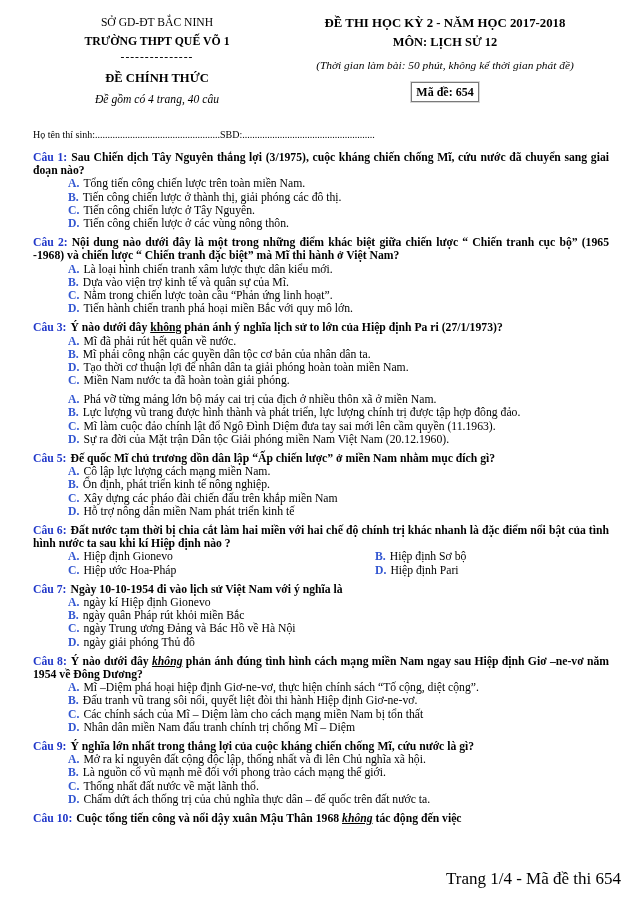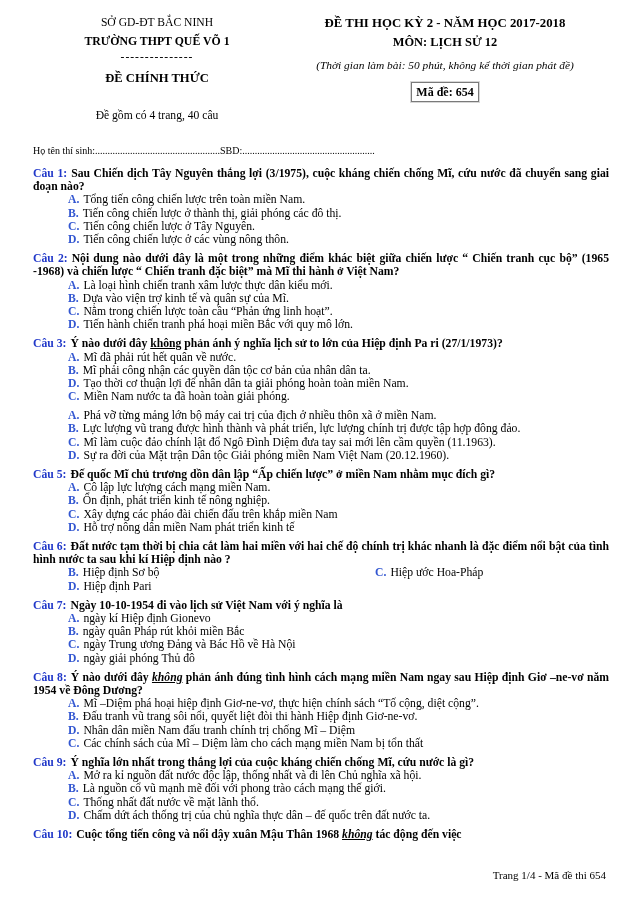--- a/index.html
+++ b/index.html
@@ -17,7 +17,7 @@
   .school{font-size:11.8px;font-weight:bold;}
   .divider{font-size:11.6px;letter-spacing:1px;line-height:1.2;}
   .exam-type{font-size:12.6px;font-weight:bold;margin-top:5px;text-align:center;}
-  .note{font-size:11.6px;margin-top:18px;}
+  .note{font-size:11.6px;font-style:italic;margin-top:2px;}
   .title{font-size:12.8px;font-weight:bold;}
   .subject{font-size:12.4px;font-weight:bold;}
   .duration{font-size:11.4px;font-style:italic;margin-top:5px;}

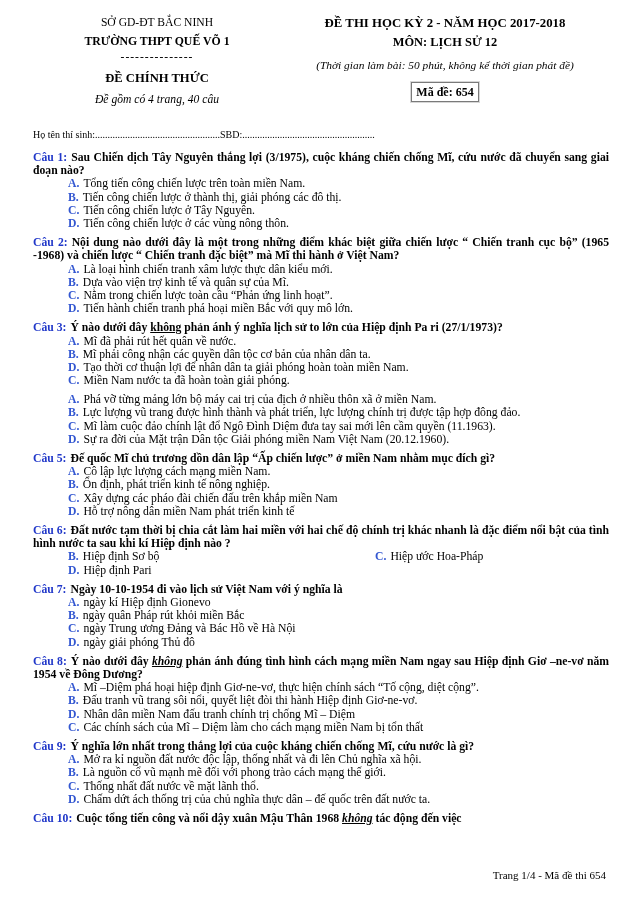--- a/index.html
+++ b/index.html
@@ -117,6 +117,7 @@
       <div class="question">
         <p class="q-head"><span class="q-label">Câu 6:</span><span>Đất nước tạm thời bị chia cắt làm hai miền với hai chế độ chính trị khác nhanh là đặc điểm nổi bật của tình hình nước ta sau khi kí Hiệp định nào ?</span></p>
         <div class="options two-col">
+          <p class="option"><span class="opt-letter">A.</span><span>Hiệp định Gionevo</span></p>
           <p class="option"><span class="opt-letter">B.</span><span>Hiệp định Sơ bộ</span></p>
           <p class="option"><span class="opt-letter">C.</span><span>Hiệp ước Hoa-Pháp</span></p>
           <p class="option"><span class="opt-letter">D.</span><span>Hiệp định Pari</span></p>

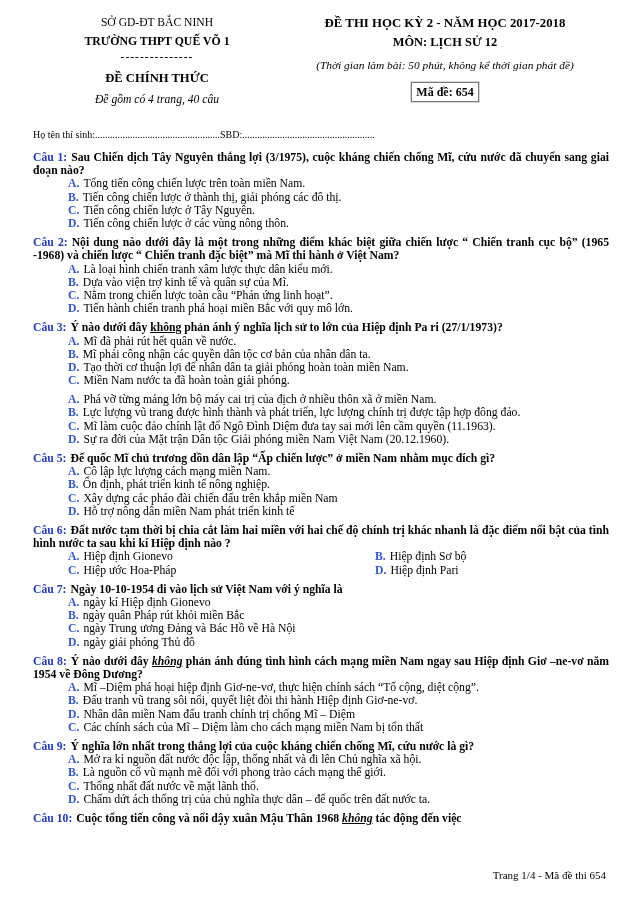--- a/index.html
+++ b/index.html
@@ -137,8 +137,8 @@
         <div class="options">
           <p class="option"><span class="opt-letter">A.</span><span>Mĩ –Diệm phá hoại hiệp định Giơ-ne-vơ, thực hiện chính sách “Tố cộng, diệt cộng”.</span></p>
           <p class="option"><span class="opt-letter">B.</span><span>Đấu tranh vũ trang sôi nổi, quyết liệt đòi thi hành Hiệp định Giơ-ne-vơ.</span></p>
+          <p class="option"><span class="opt-letter">C.</span><span>Các chính sách của Mĩ – Diệm làm cho cách mạng miền Nam bị tổn thất</span></p>
           <p class="option"><span class="opt-letter">D.</span><span>Nhân dân miền Nam đấu tranh chính trị chống Mĩ – Diệm</span></p>
-          <p class="option"><span class="opt-letter">C.</span><span>Các chính sách của Mĩ – Diệm làm cho cách mạng miền Nam bị tổn thất</span></p>
         </div>
       </div>
       <div class="question">

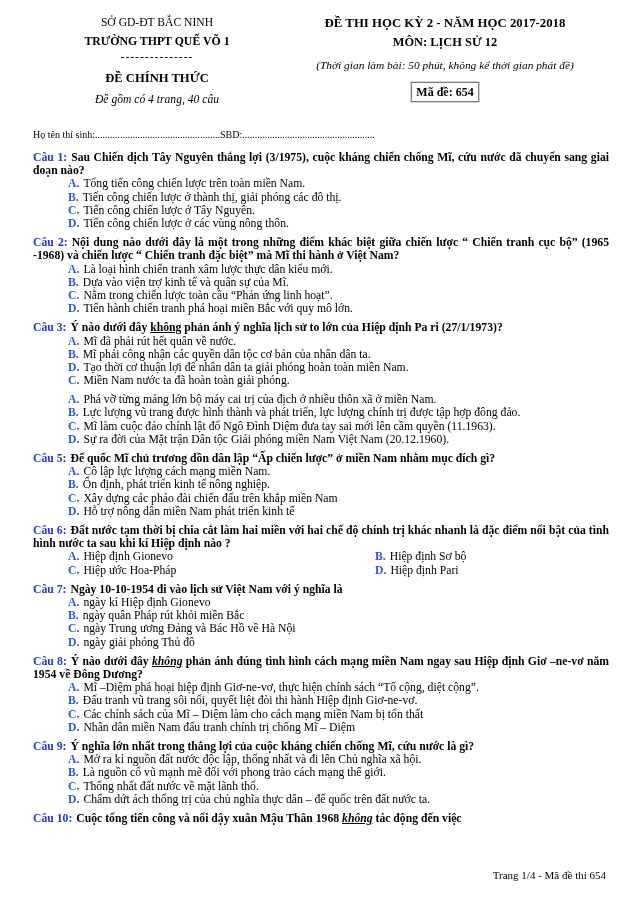--- a/index.html
+++ b/index.html
@@ -144,7 +144,7 @@
       <div class="question">
         <p class="q-head"><span class="q-label">Câu 9:</span><span>Ý nghĩa lớn nhất trong thắng lợi của cuộc kháng chiến chống Mĩ, cứu nước là gì?</span></p>
         <div class="options">
-          <p class="option"><span class="opt-letter">A.</span><span>Mở ra kỉ nguồn đất nước độc lập, thống nhất và đi lên Chủ nghĩa xã hội.</span></p>
+          <p class="option"><span class="opt-letter">A.</span><span>Mở ra kỉ nguyên đất cộng độc lập, thống nhất và đi lên Chủ nghĩa xã hội.</span></p>
           <p class="option"><span class="opt-letter">B.</span><span>Là nguồn cổ vũ mạnh mẽ đối với phong trào cách mạng thế giới.</span></p>
           <p class="option"><span class="opt-letter">C.</span><span>Thống nhất đất nước về mặt lãnh thổ.</span></p>
           <p class="option"><span class="opt-letter">D.</span><span>Chấm dứt ách thống trị của chủ nghĩa thực dân – đế quốc trên đất nước ta.</span></p>

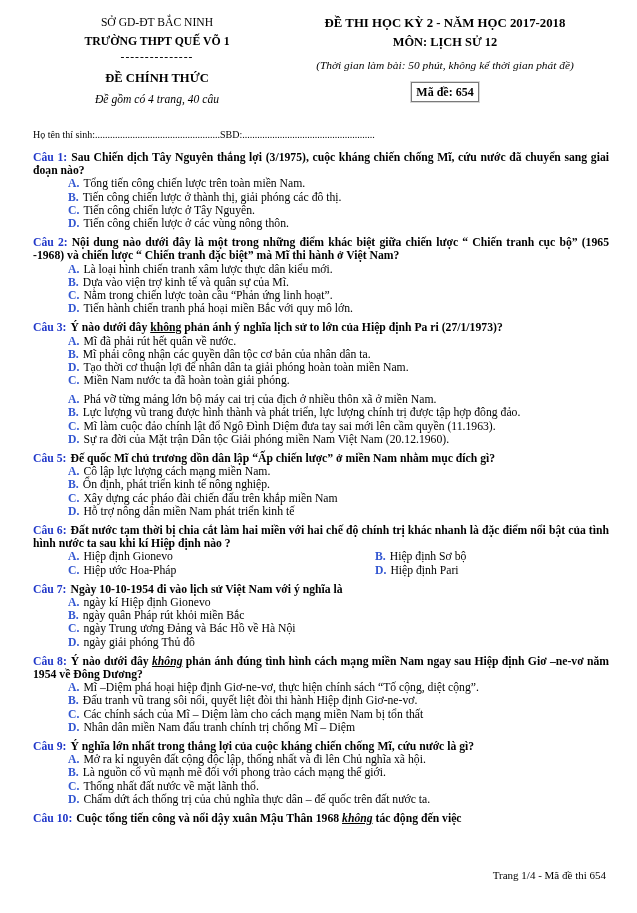--- a/index.html
+++ b/index.html
@@ -42,7 +42,7 @@
   .em-biu{font-style:italic;text-decoration:underline;}
 
   
-  .footer{position:absolute;right:31px;top:869px;font-size:11px;}
+  .footer{position:absolute;right:16px;top:869px;font-size:17px;}
 </style>
 </head>
 <body>

